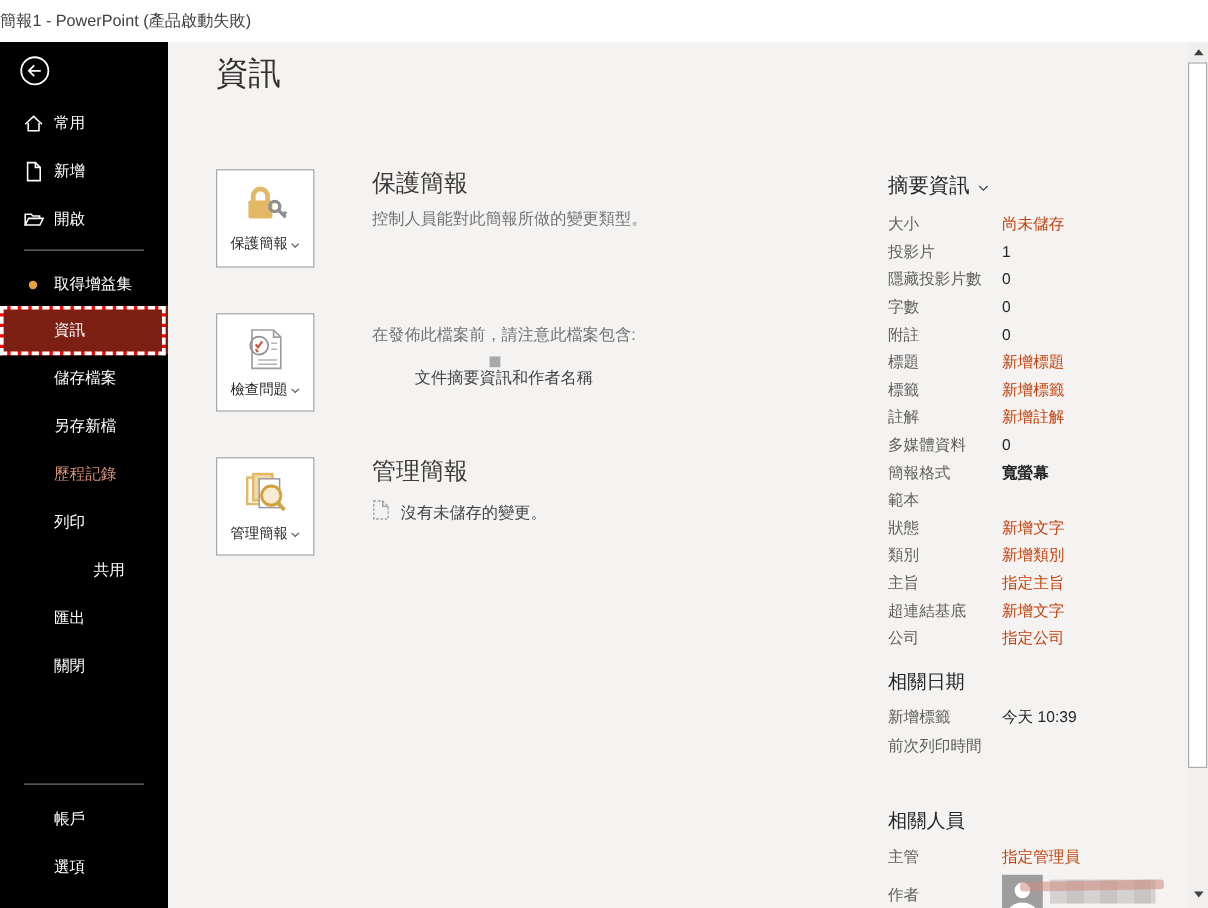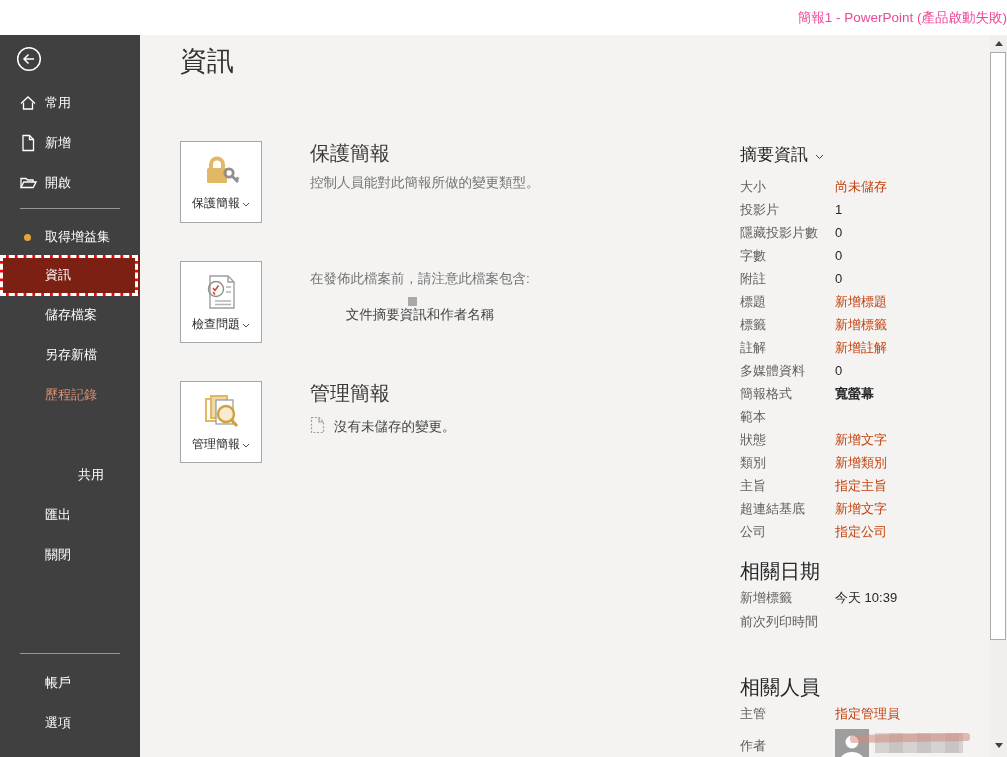--- a/index.html
+++ b/index.html
@@ -9,7 +9,7 @@
   
   .titlebar { position:absolute; top:0; left:0; width:1007px; height:35px; background:#ffffff; }
   .tb-title { position:absolute; top:0; left:0; width:100%; height:35px; line-height:35px;
-              text-align:right; font-size:13.5px; color:#ec4899; }
+              text-align:left; font-size:13.5px; color:#404040; }
   .tb-right { position:absolute; top:0; right:0; height:35px; }
 
   

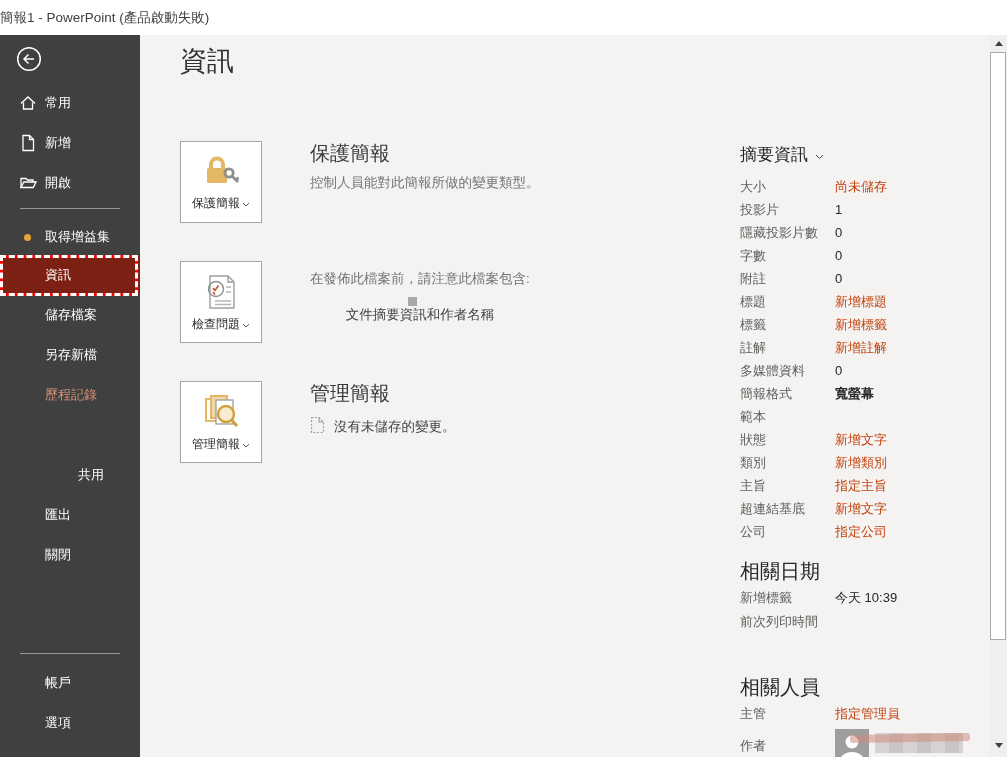--- a/index.html
+++ b/index.html
@@ -13,7 +13,7 @@
   .tb-right { position:absolute; top:0; right:0; height:35px; }
 
   
-  .sidebar { position:absolute; top:35px; left:0; width:148px; height:722px; background:#404040; }
+  .sidebar { position:absolute; top:35px; left:0; width:148px; height:722px; background:#000000; }
   .back-btn { position:absolute; top:11px; left:16px; width:26px; height:26px; }
   .nav-item { position:absolute; left:0; width:140px; height:40px; display:flex; align-items:center;
               color:#ffffff; font-size:13px; cursor:default; }

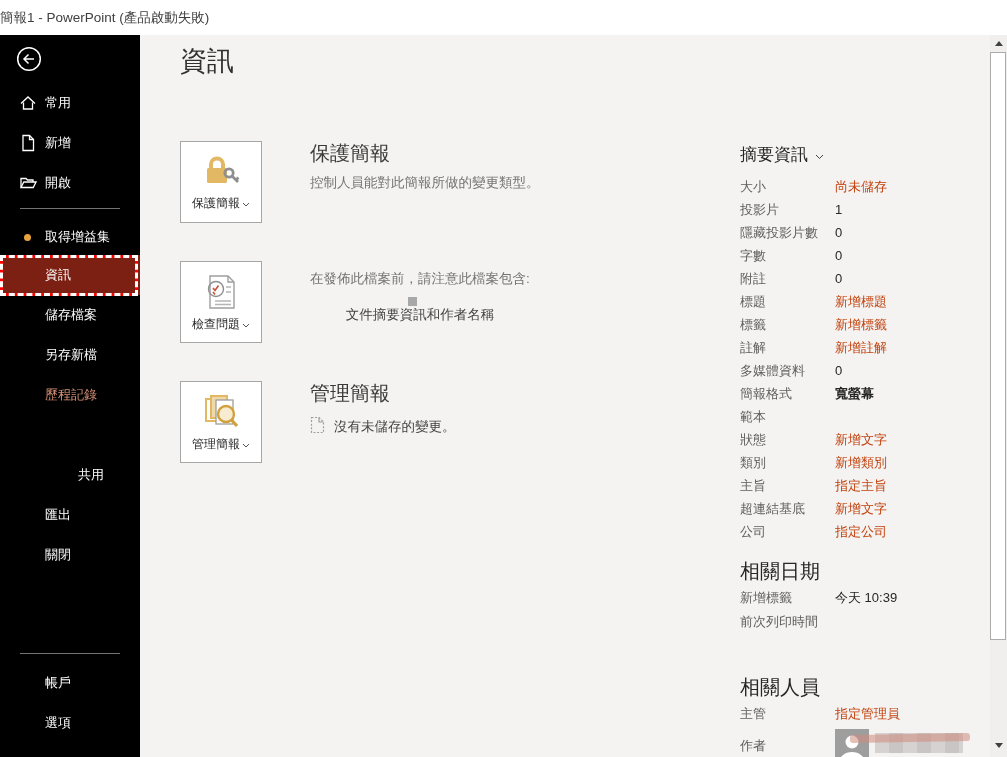--- a/index.html
+++ b/index.html
@@ -157,6 +157,9 @@
   <div class="nav-item nav-disabled" style="top:340px;">
     <span class="lbl">歷程記錄</span>
   </div>
+  <div class="nav-item" style="top:380px;">
+    <span class="lbl">列印</span>
+  </div>
   <div class="nav-item" style="top:420px;margin-left:33px;">
     <span class="lbl">共用</span>
   </div>

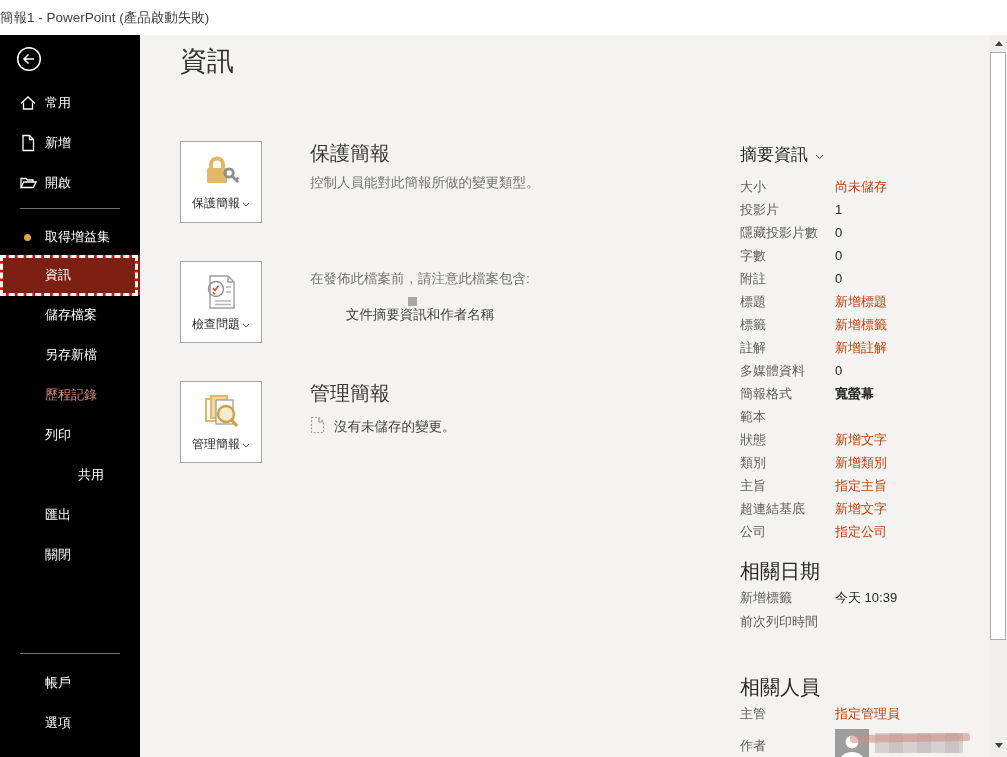--- a/index.html
+++ b/index.html
@@ -61,7 +61,7 @@
   .prop-value { font-size:13px; color:#262626; }
   .val-ph { color:#c2410c; cursor:pointer; }
   .val-bold { font-weight:bold; }
-  .group-head { font-size:20px; color:#262626; font-weight:400; }
+  .group-head { font-size:16px; color:#262626; font-weight:400; }
   .dates-head { position:absolute; top:523px; left:0; }
   .date-rows { position:absolute; top:551px; left:0; width:250px; }
   .date-row { display:flex; height:24px; align-items:center; }

